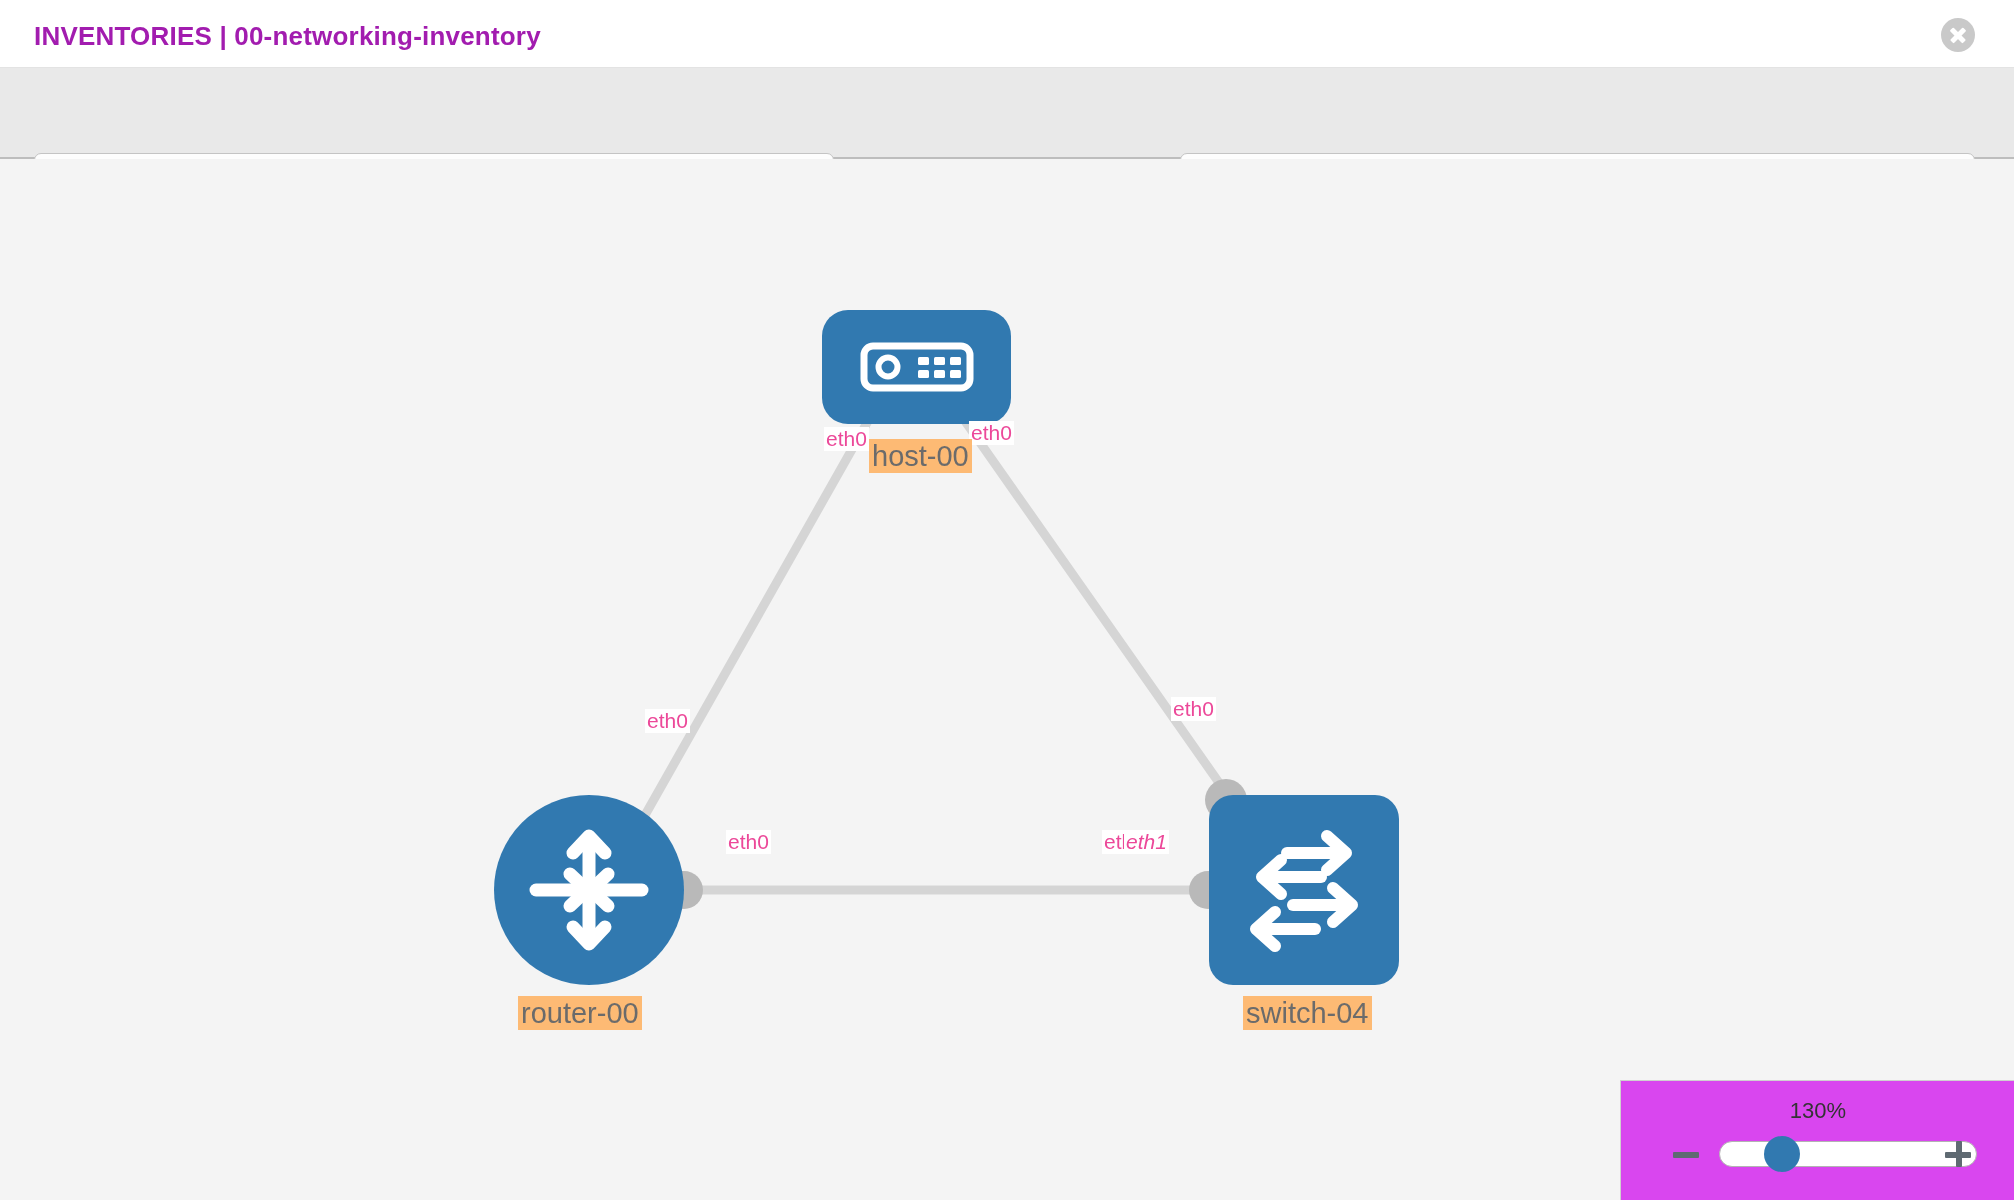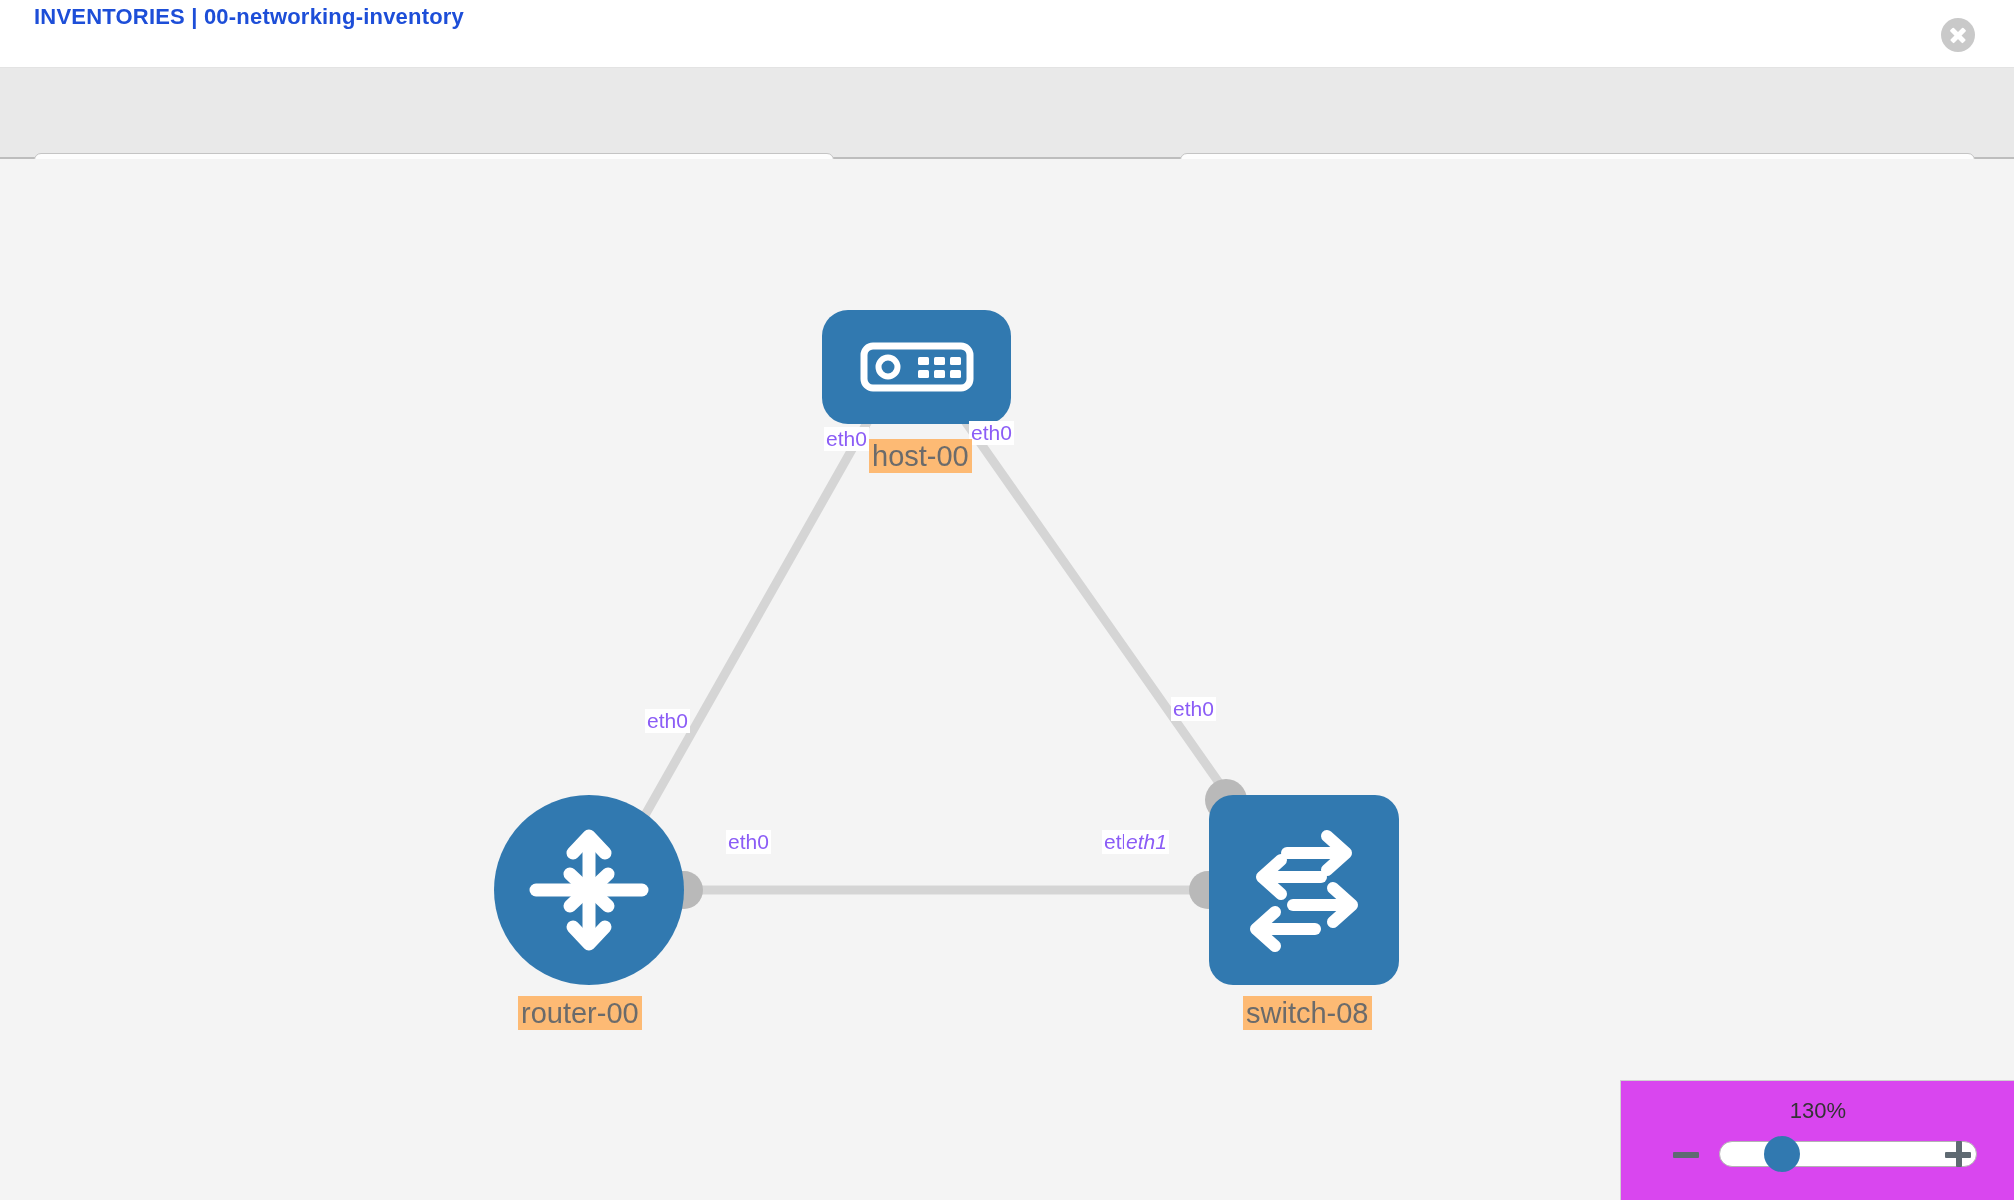--- a/index.html
+++ b/index.html
@@ -28,10 +28,10 @@
   .header-title {
     position: absolute;
     left: 34px;
-    top: 4px;
-    font-size: 22px;
+    top: 21px;
+    font-size: 26px;
     font-weight: bold;
-    color: #1d4ed8;
+    color: #a21caf;
     letter-spacing: 0.2px;
     white-space: nowrap;
   }

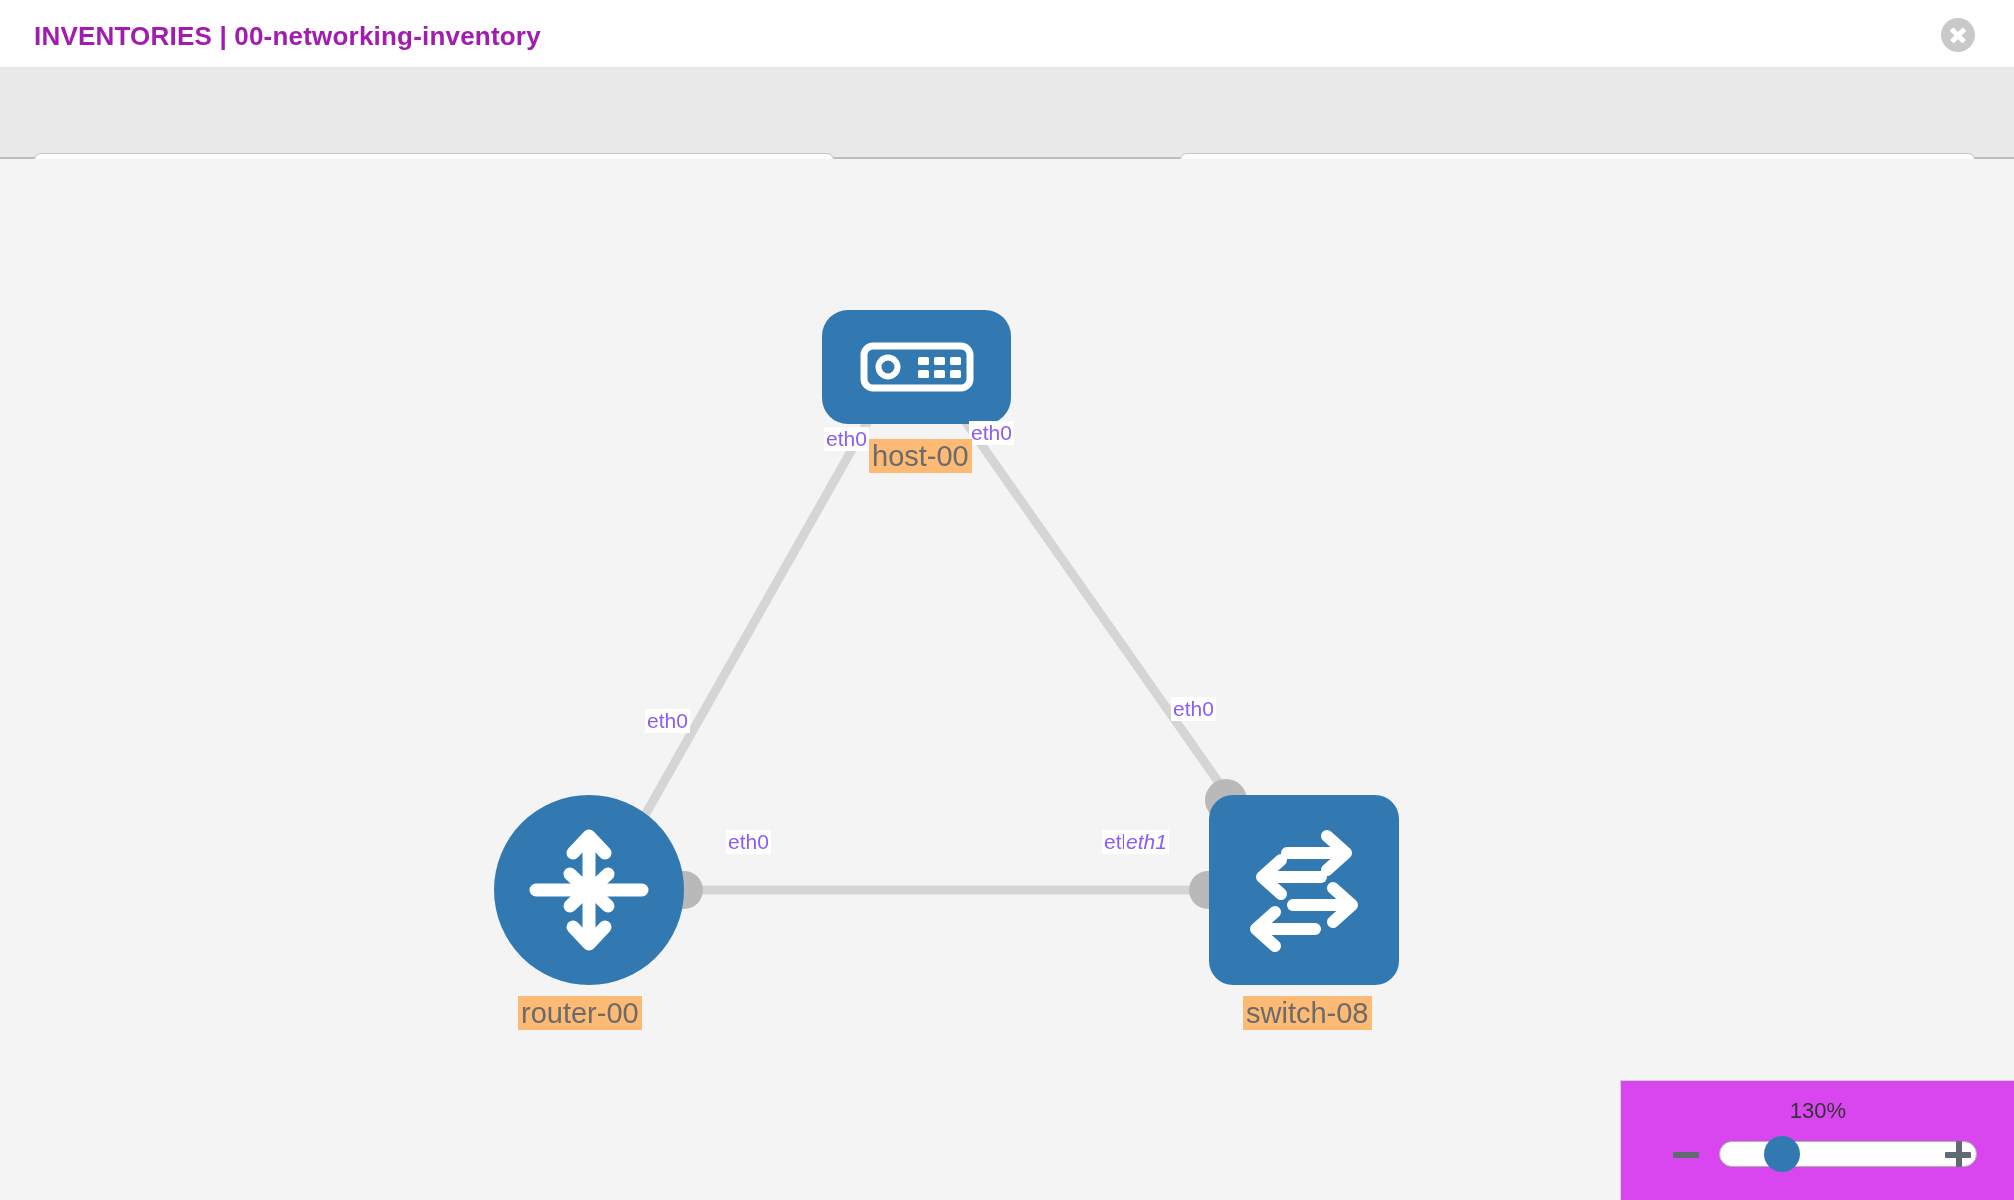--- a/index.html
+++ b/index.html
@@ -155,7 +155,7 @@
   .edge-label {
     position: absolute;
     background: #ffffff;
-    color: #8b5cf6;
+    color: #ec4899;
     font-size: 21px;
     line-height: 24px;
     padding: 0 2px;

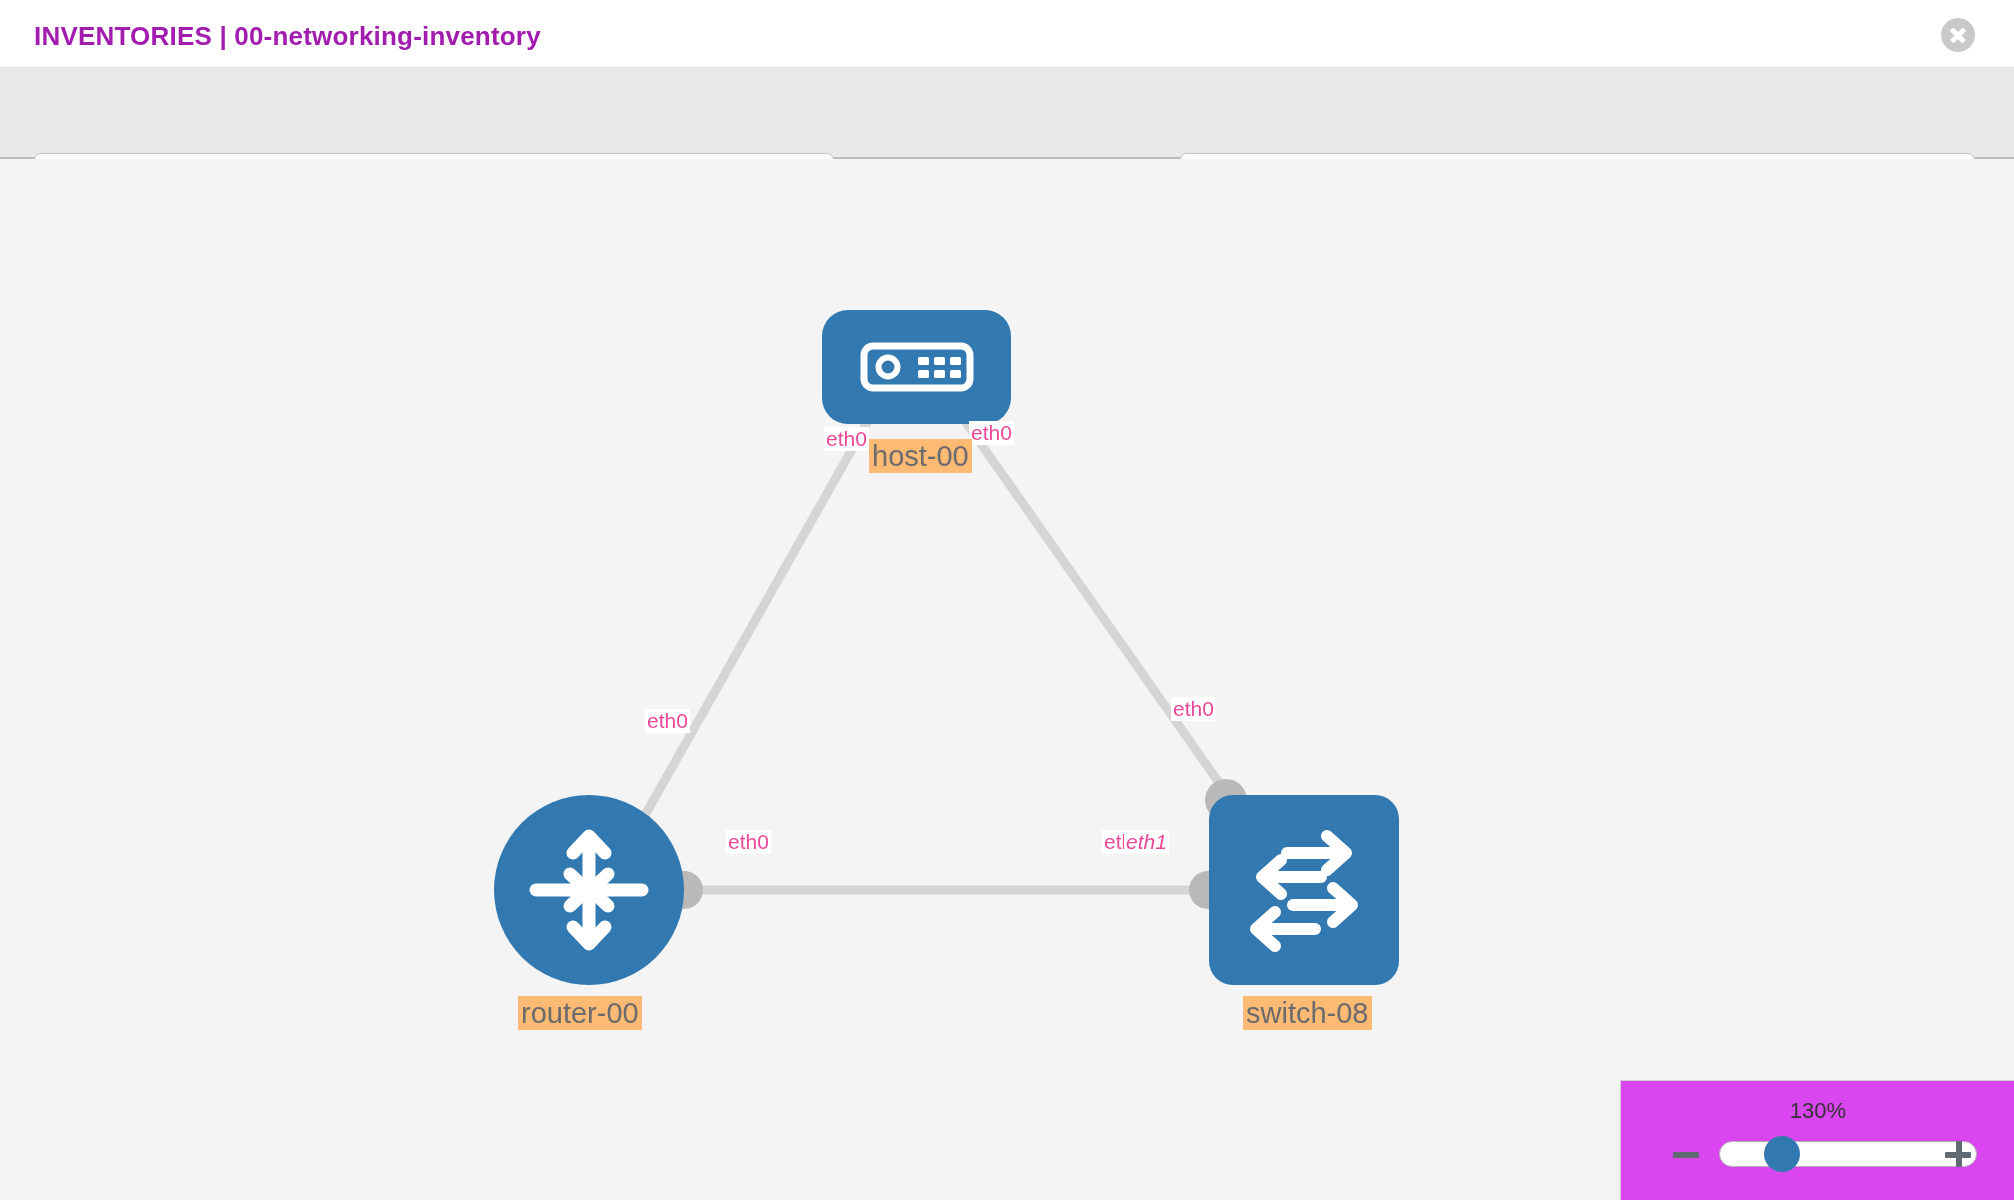--- a/index.html
+++ b/index.html
@@ -347,7 +347,7 @@
 
   <div class="node-label" style="left:869px; top:280px;">host-00</div>
   <div class="node-label" style="left:518px; top:837px;">router-00</div>
-  <div class="node-label" style="left:1243px; top:837px;">switch-08</div>
+  <div class="node-label" style="left:1243px; top:837px;">switch-04</div>
 </div>
 
 <div class="zoom-panel">

